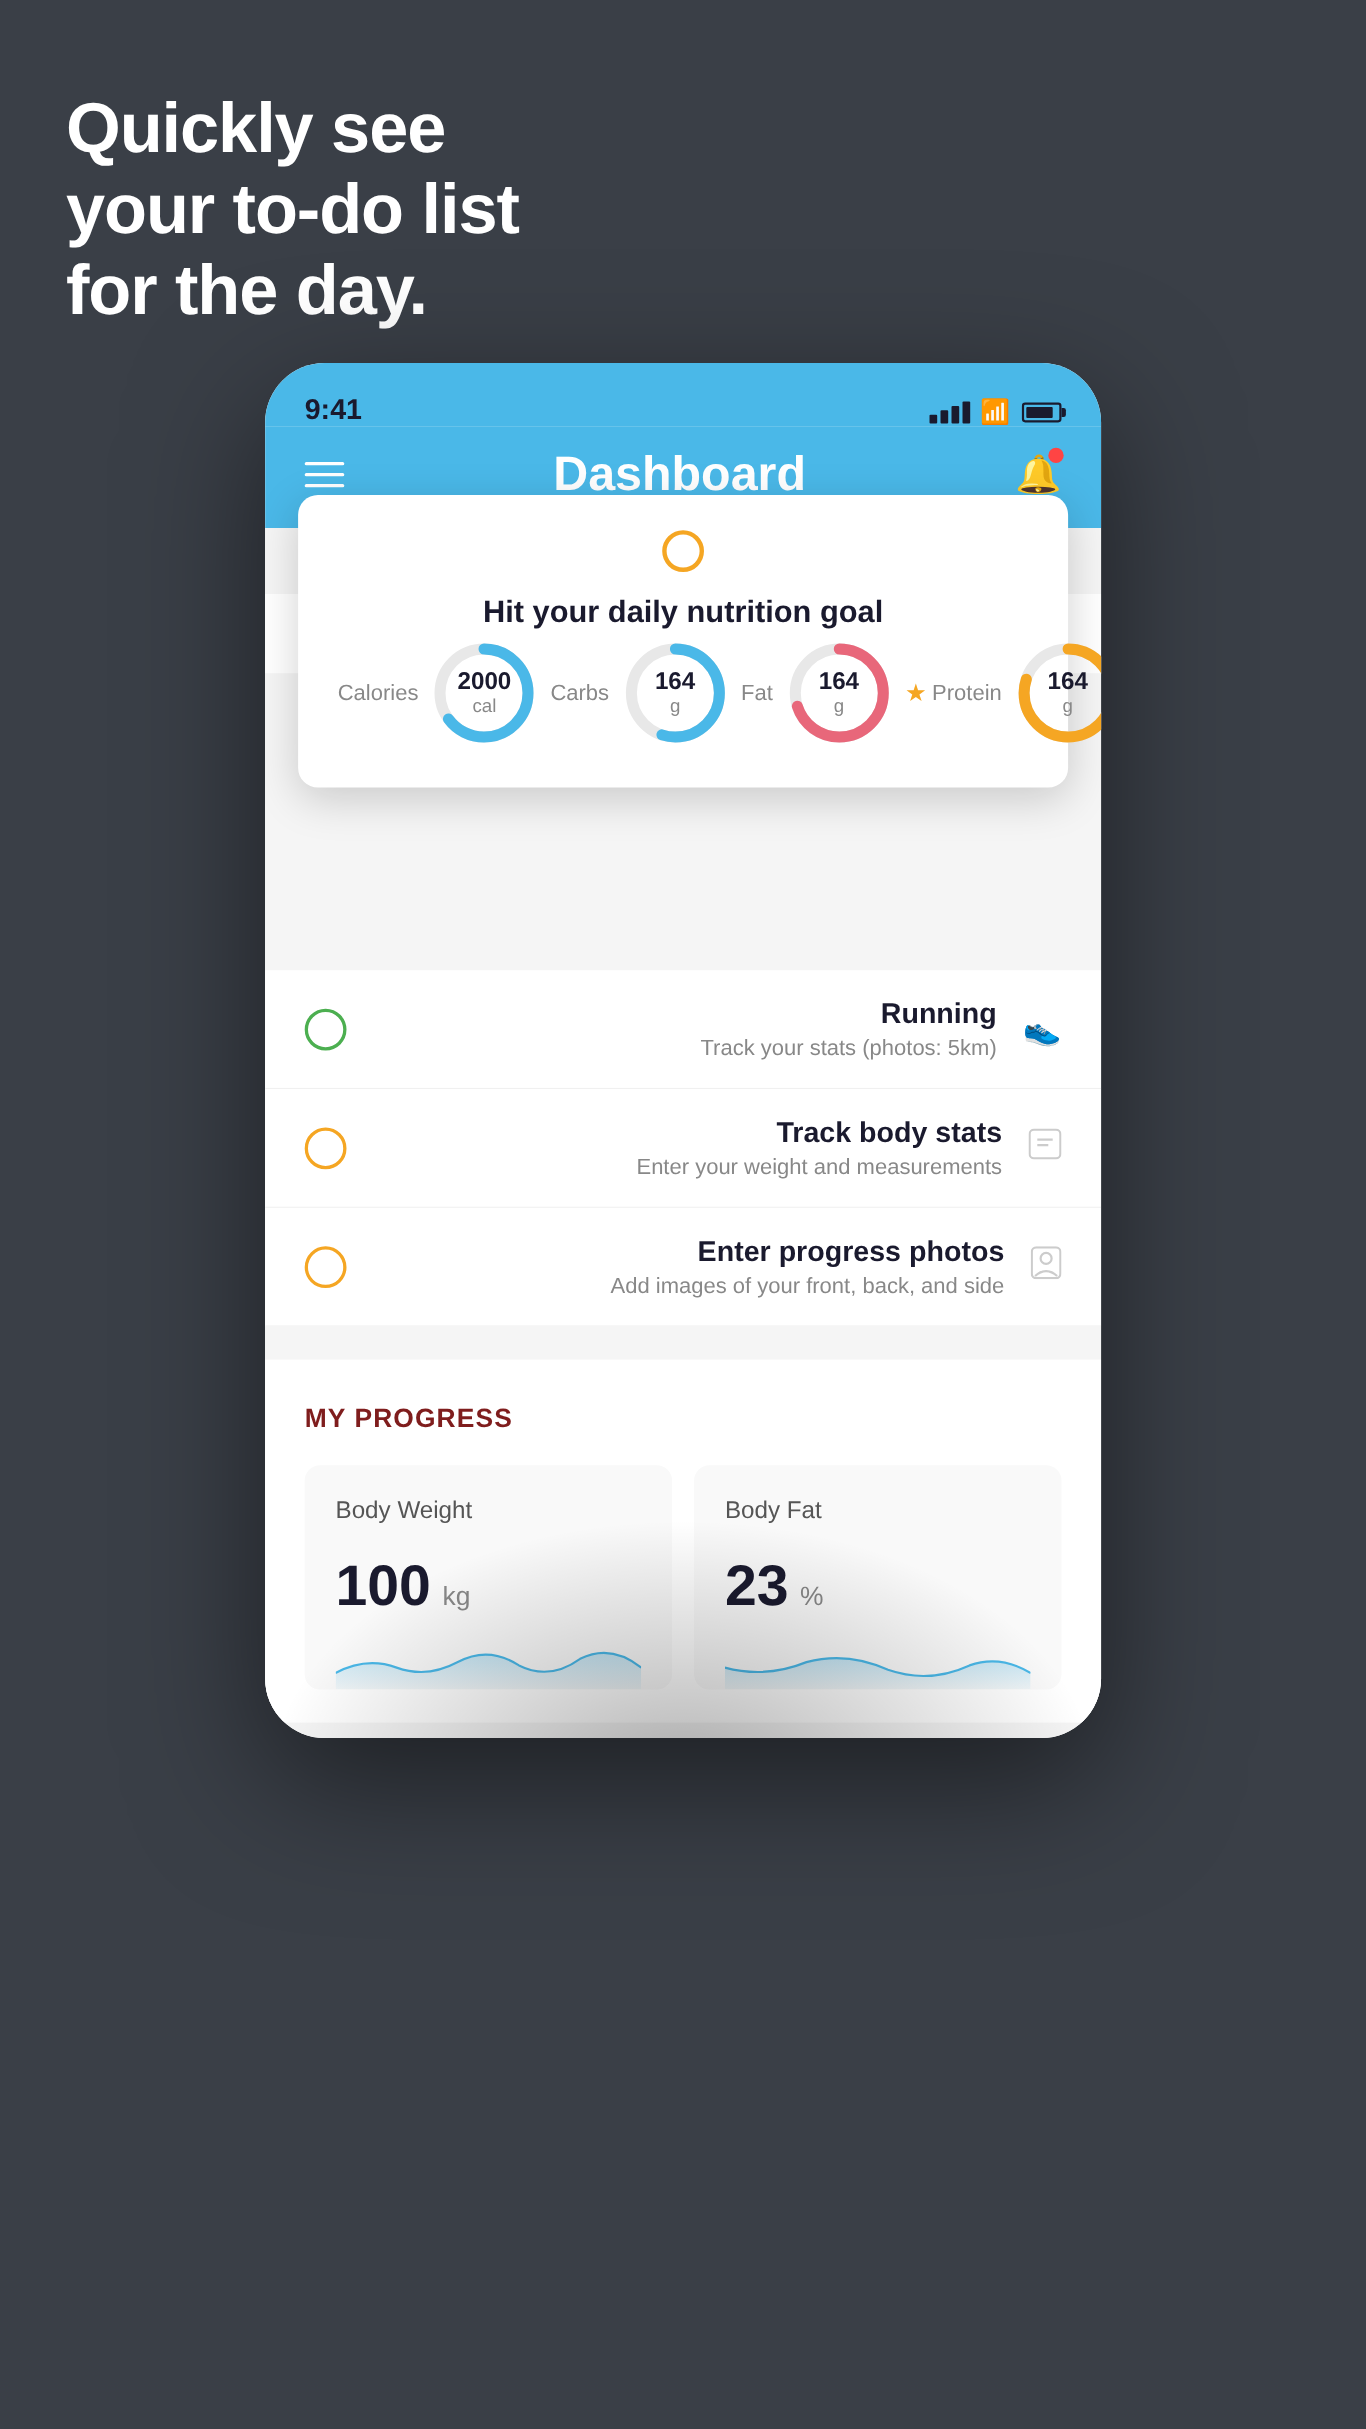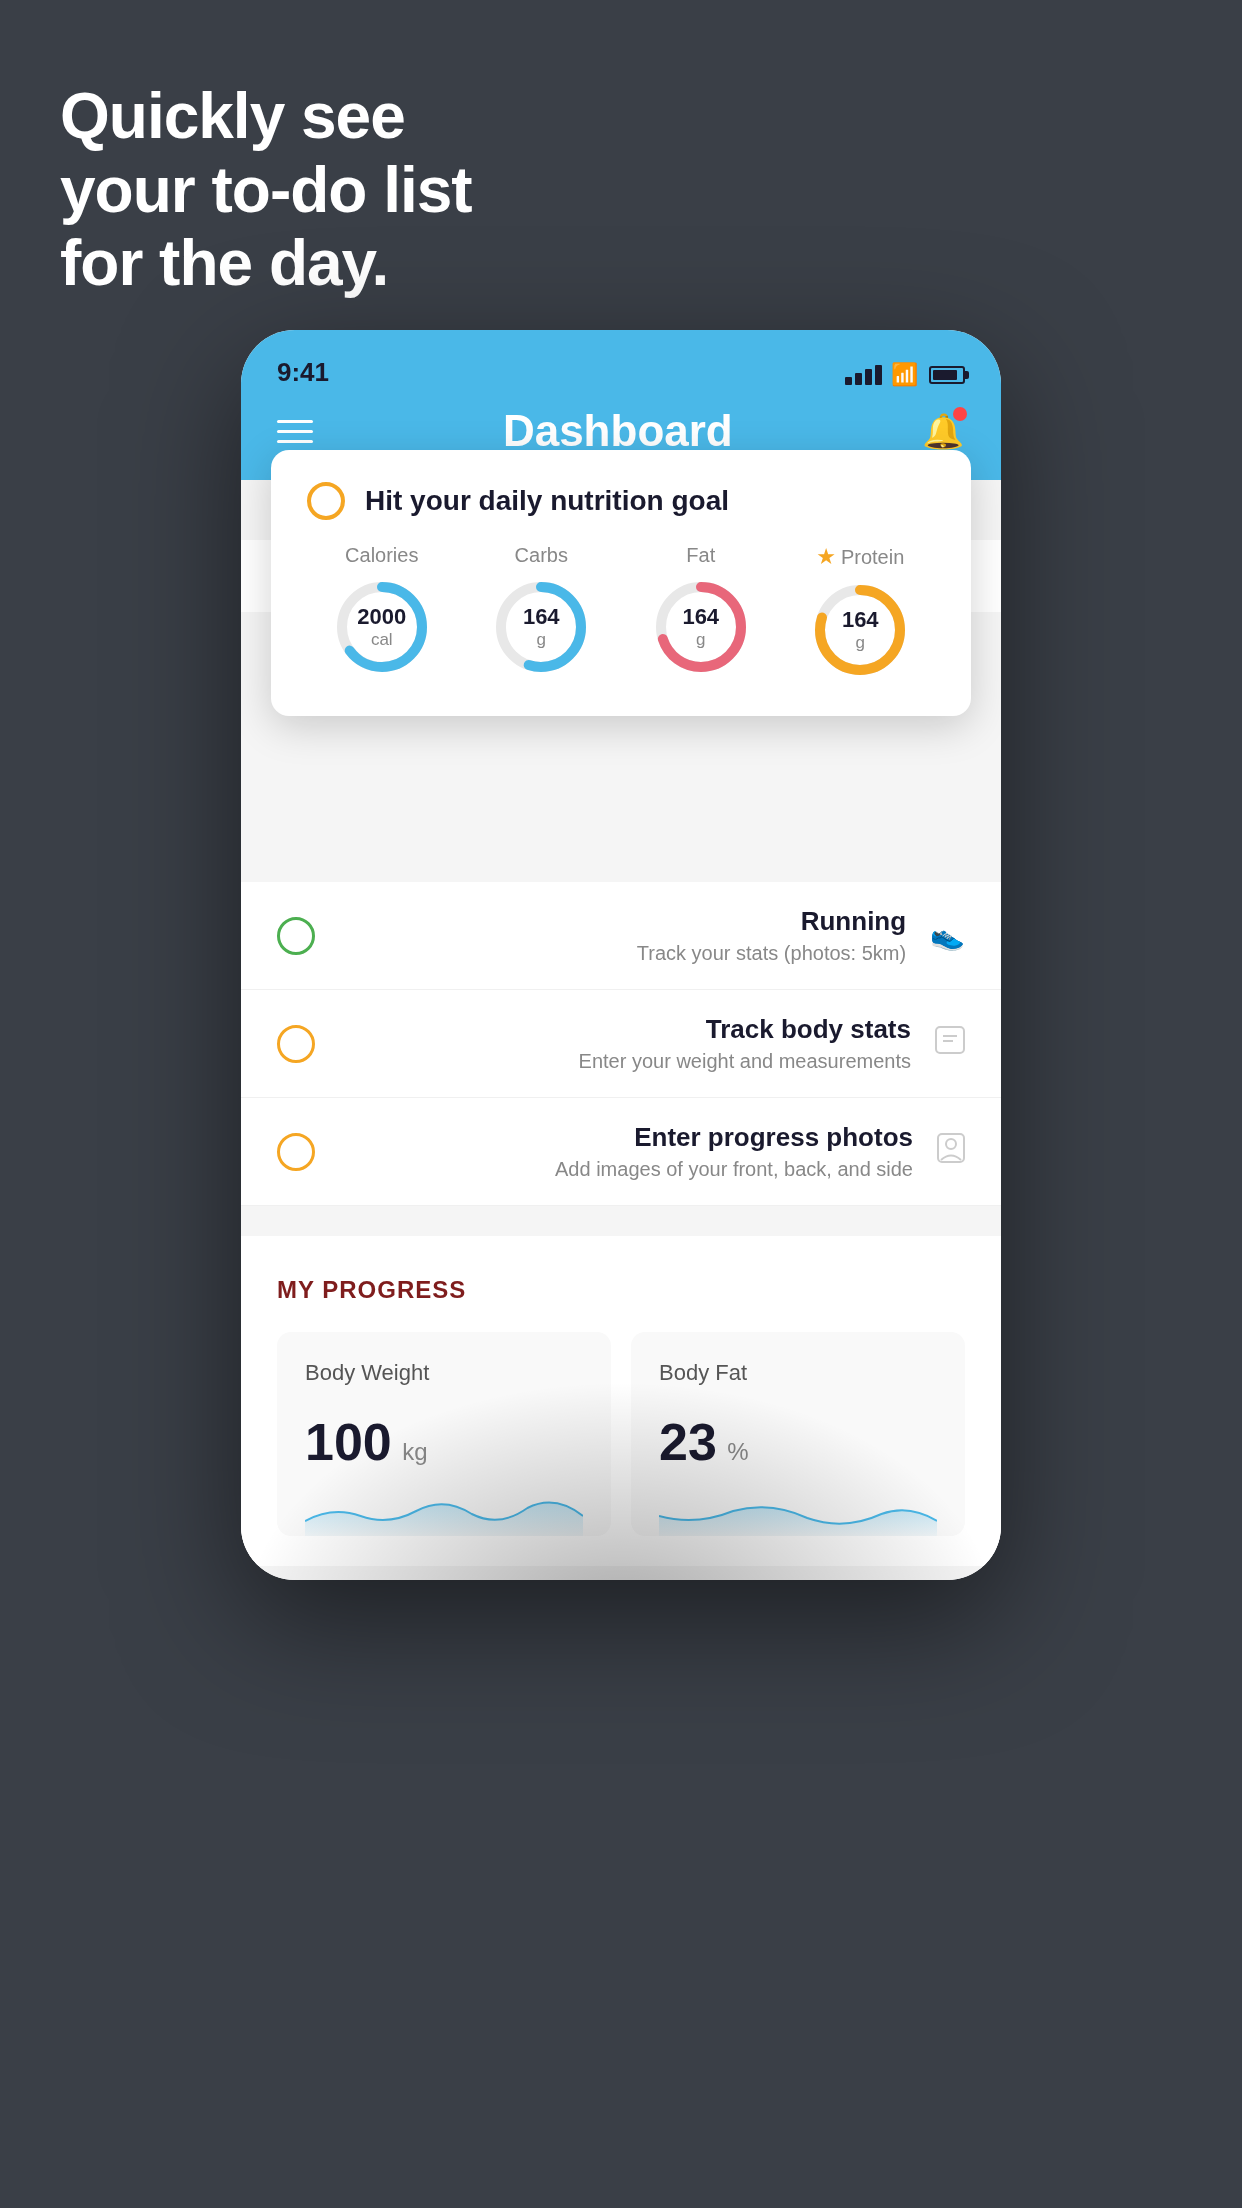--- a/index.html
+++ b/index.html
@@ -185,7 +185,8 @@
       display: flex;
       align-items: center;
       gap: 20px;
-      margin-bottom: 24px;
+      margin-bottom: 8px;
+      flex-direction: column;
     }
 
     .circle-radio {

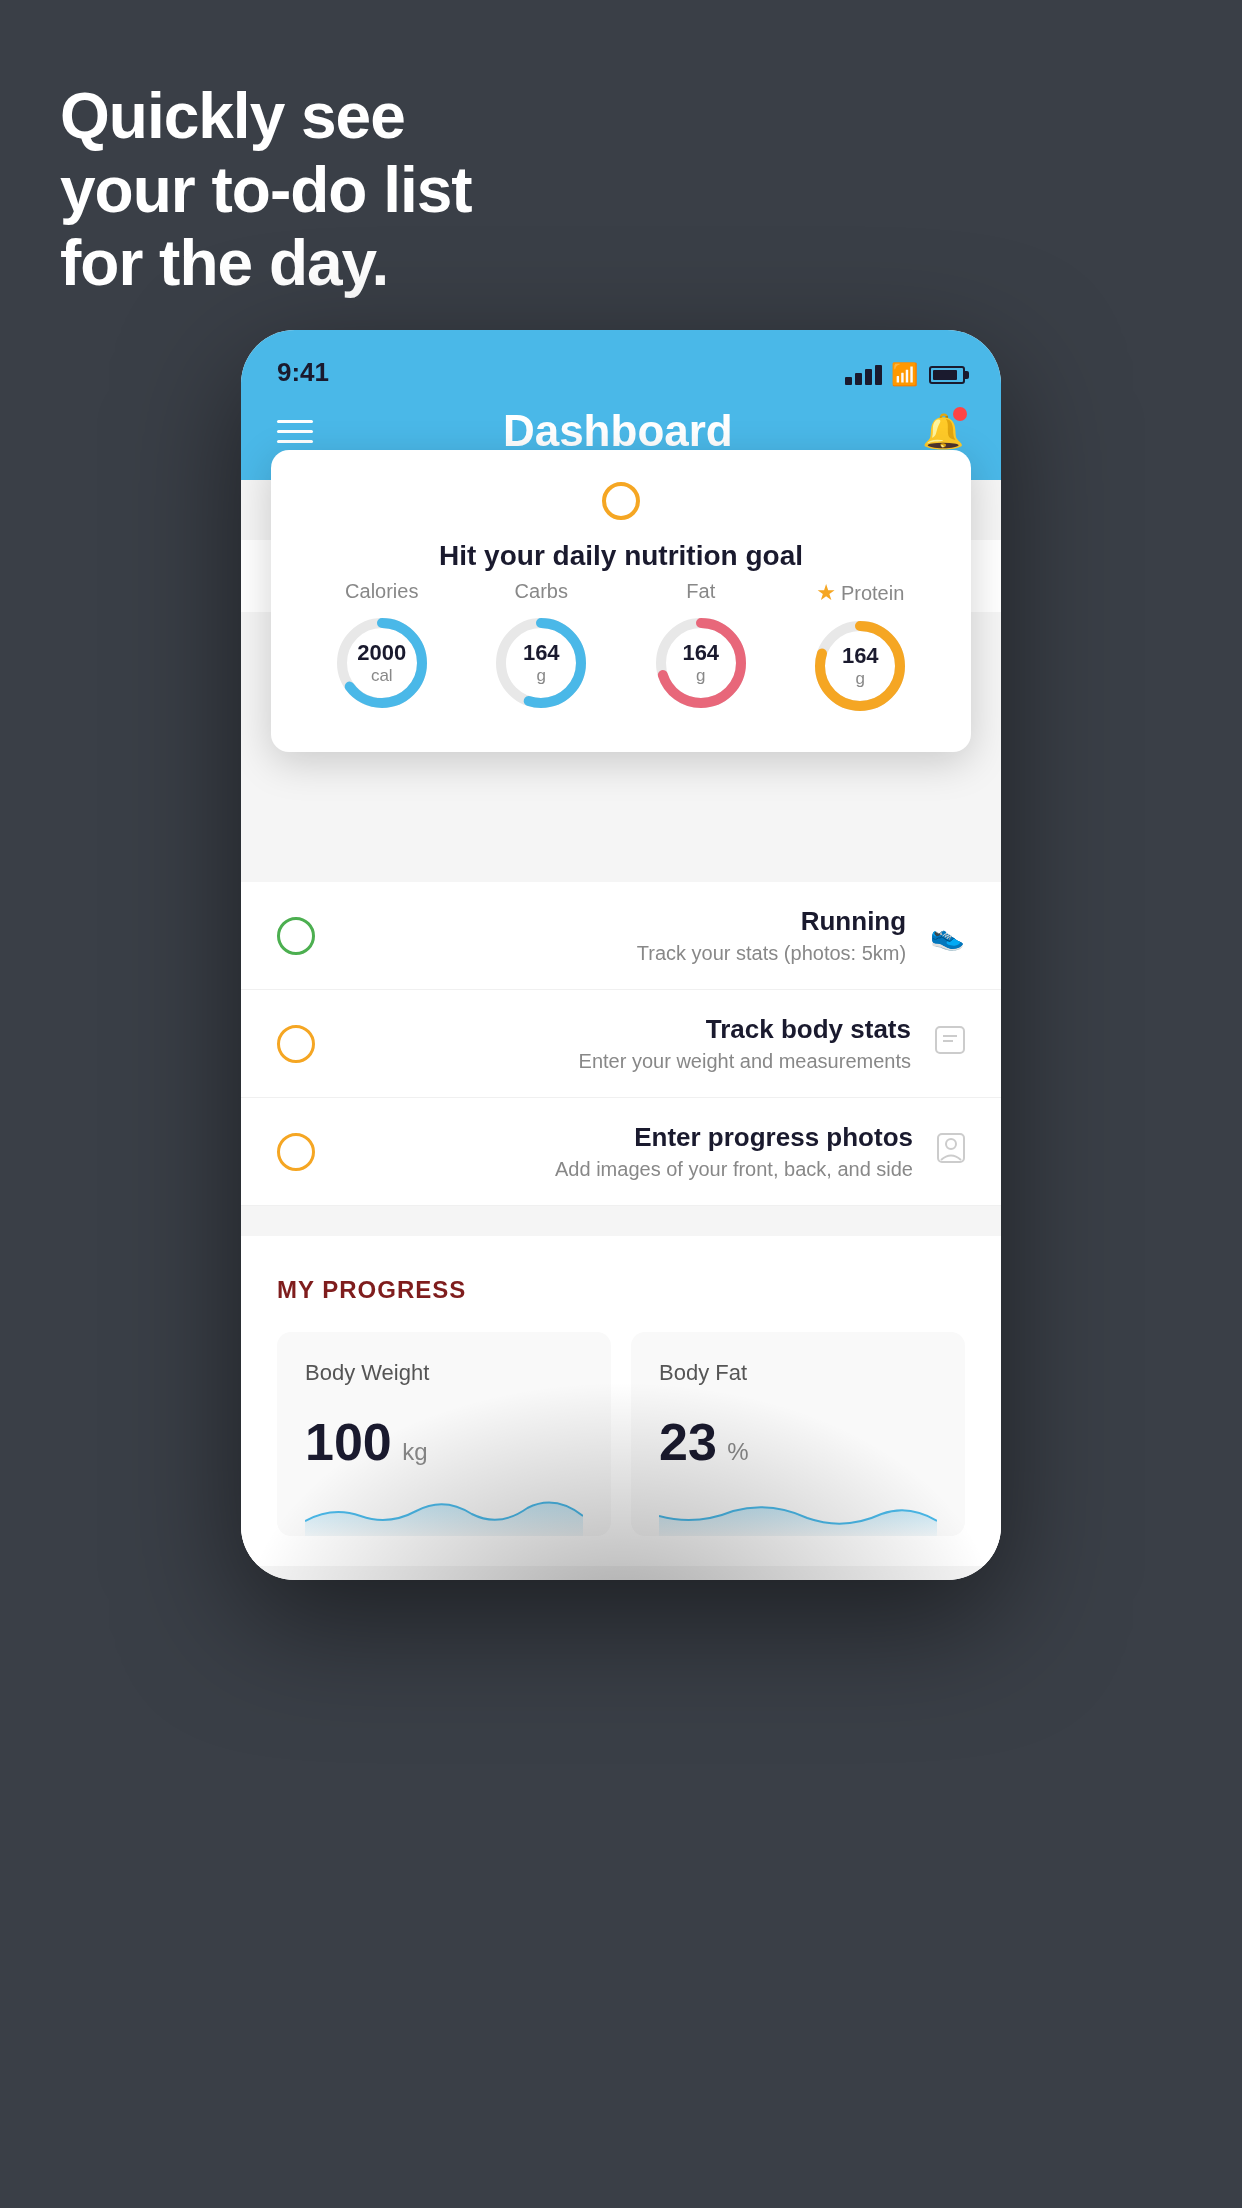--- a/index.html
+++ b/index.html
@@ -211,7 +211,7 @@
 
     .nutrition-item {
       display: flex;
-      flex-direction: column;
+      flex-direction: row;
       align-items: center;
       gap: 10px;
     }

